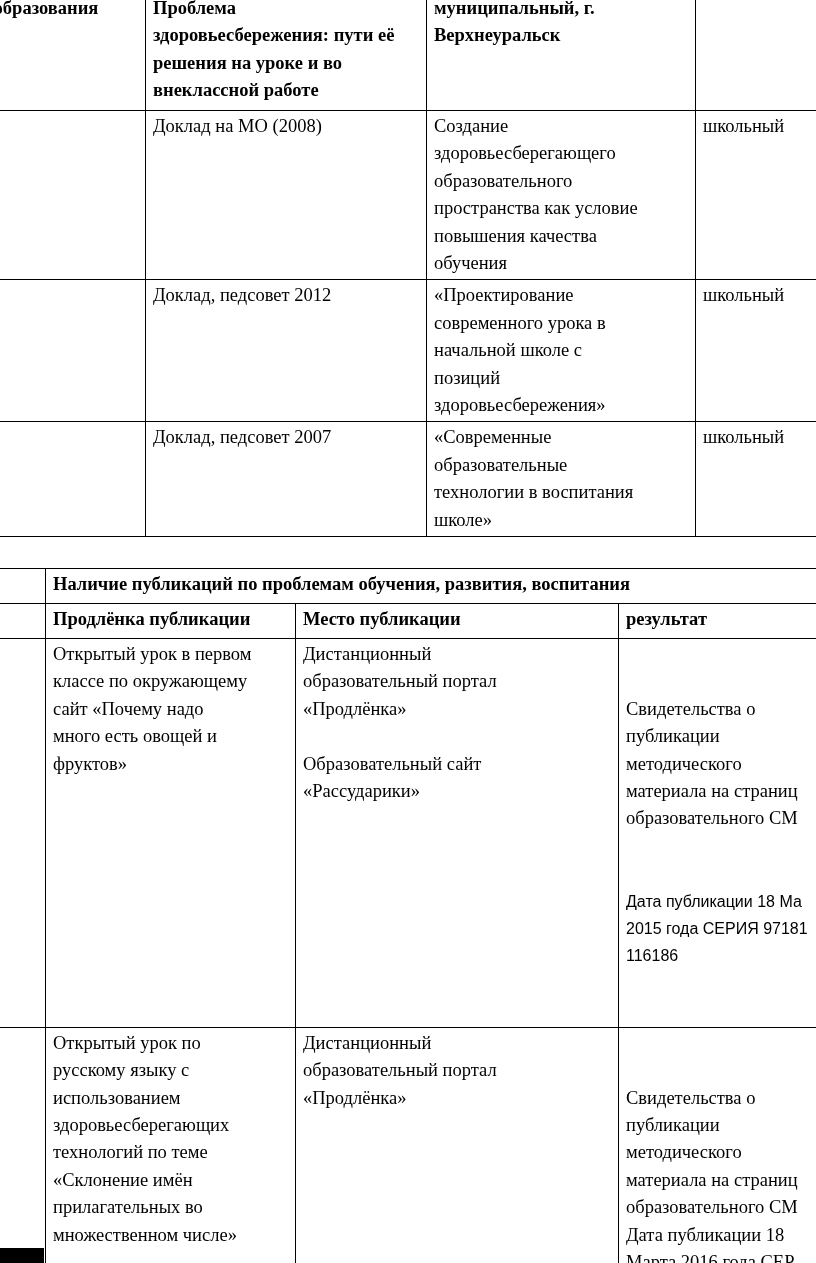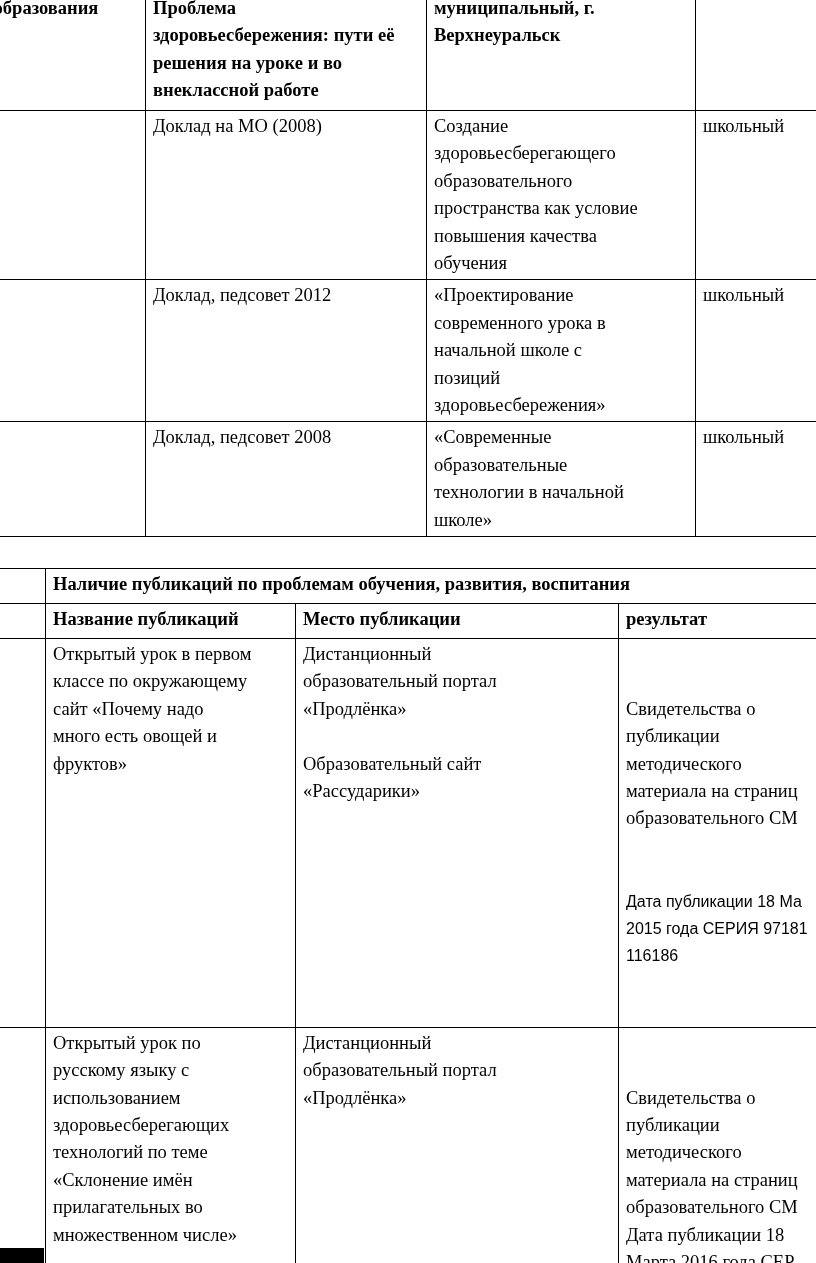--- a/index.html
+++ b/index.html
@@ -90,7 +90,7 @@
       </tr>
       <tr style="height:113px">
         <td></td>
-        <td>Доклад, педсовет 2008</td>
+        <td>Доклад, педсовет 2007</td>
         <td>«Современные
 образовательные
 технологии в начальной

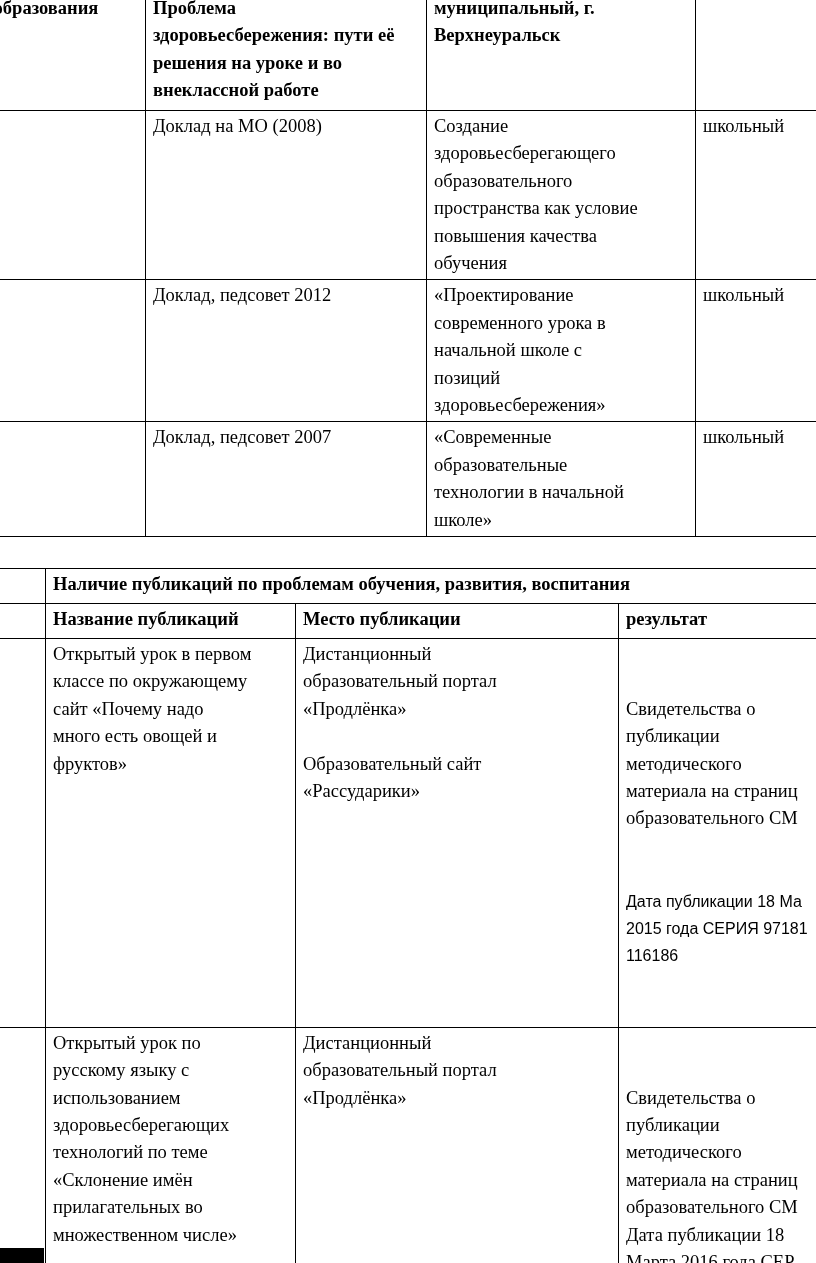--- a/index.html
+++ b/index.html
@@ -93,7 +93,7 @@
         <td>Доклад, педсовет 2007</td>
         <td>«Современные
 образовательные
-технологии в начальной
+технологии в воспитания
 школе»</td>
         <td>школьный</td>
       </tr>

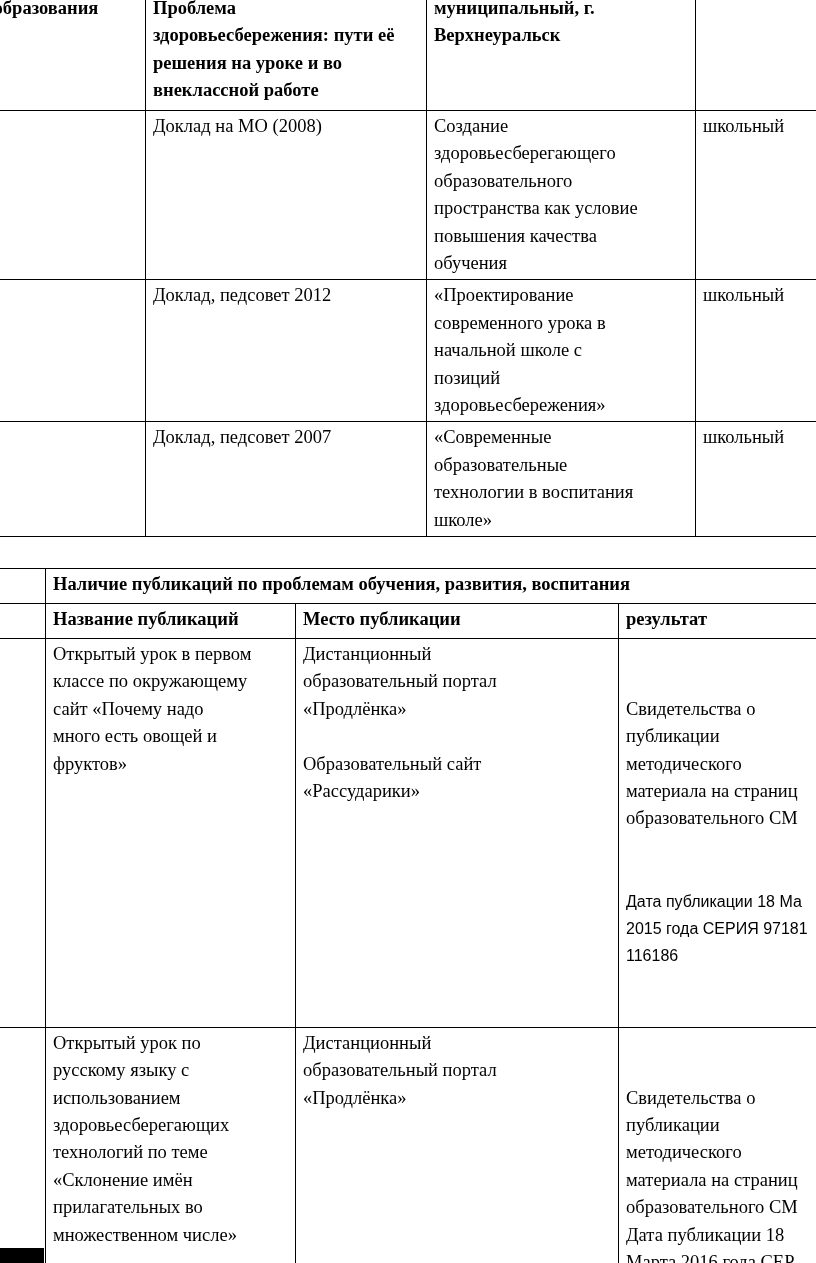--- a/index.html
+++ b/index.html
@@ -114,7 +114,7 @@
       </tr>
       <tr class="b" style="height:35px">
         <td></td>
-        <td>Название публикаций</td>
+        <td>Продлёнка публикации</td>
         <td>Место публикации</td>
         <td>результат</td>
       </tr>

